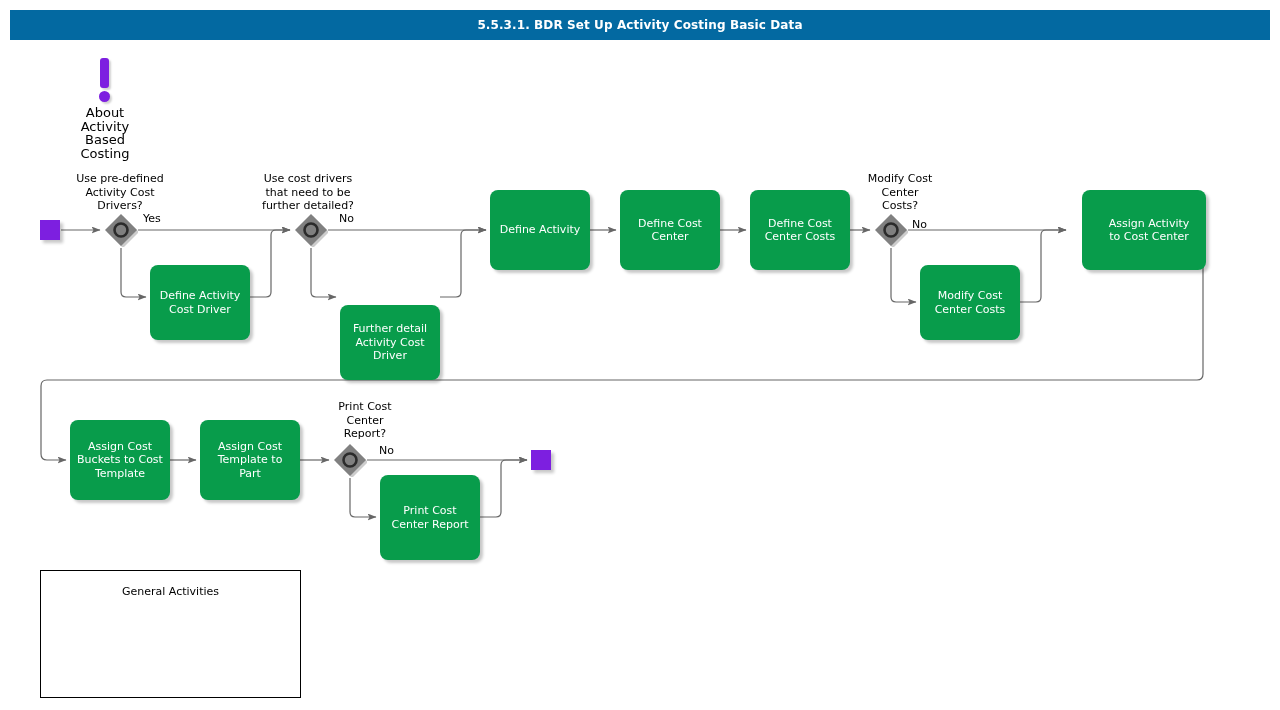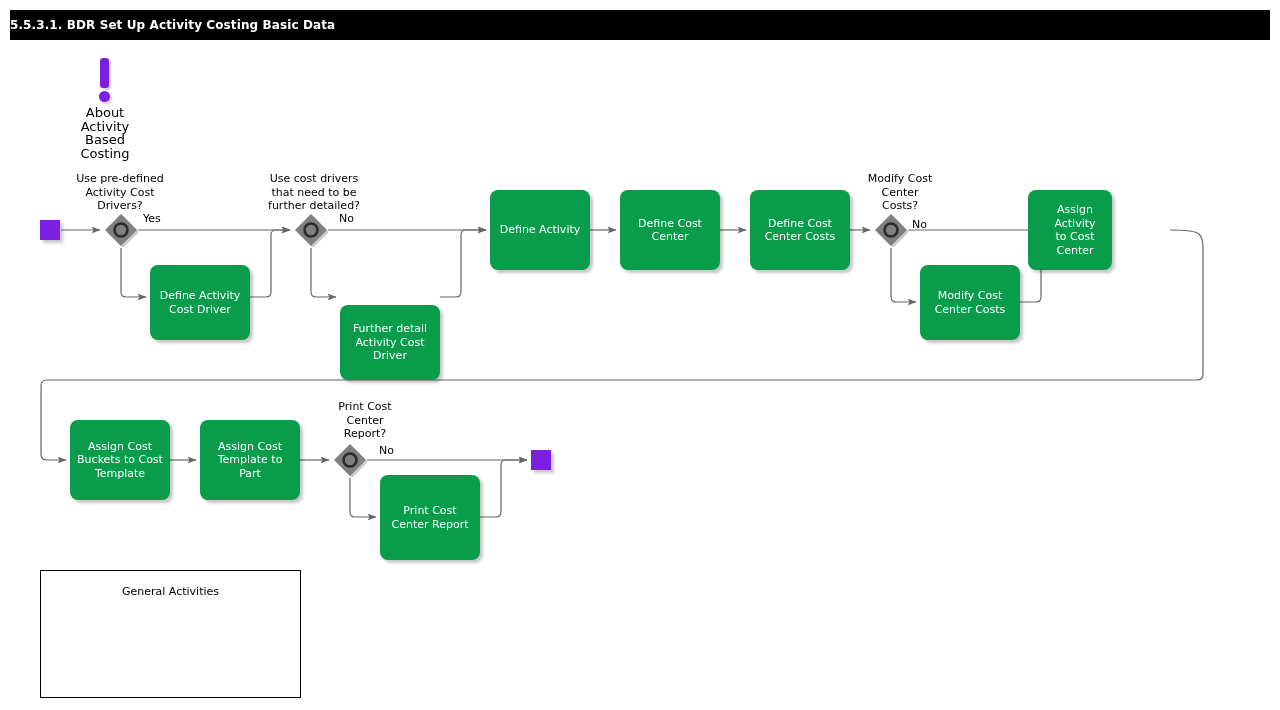--- a/index.html
+++ b/index.html
@@ -25,9 +25,10 @@
     top: 10px;
     width: 1260px;
     height: 30px;
-    background: #000000;
+    background: #0369a1;
     display: flex;
     align-items: center;
+    justify-content: center;
   }
   .titlebar .title-text {
     color: #ffffff;

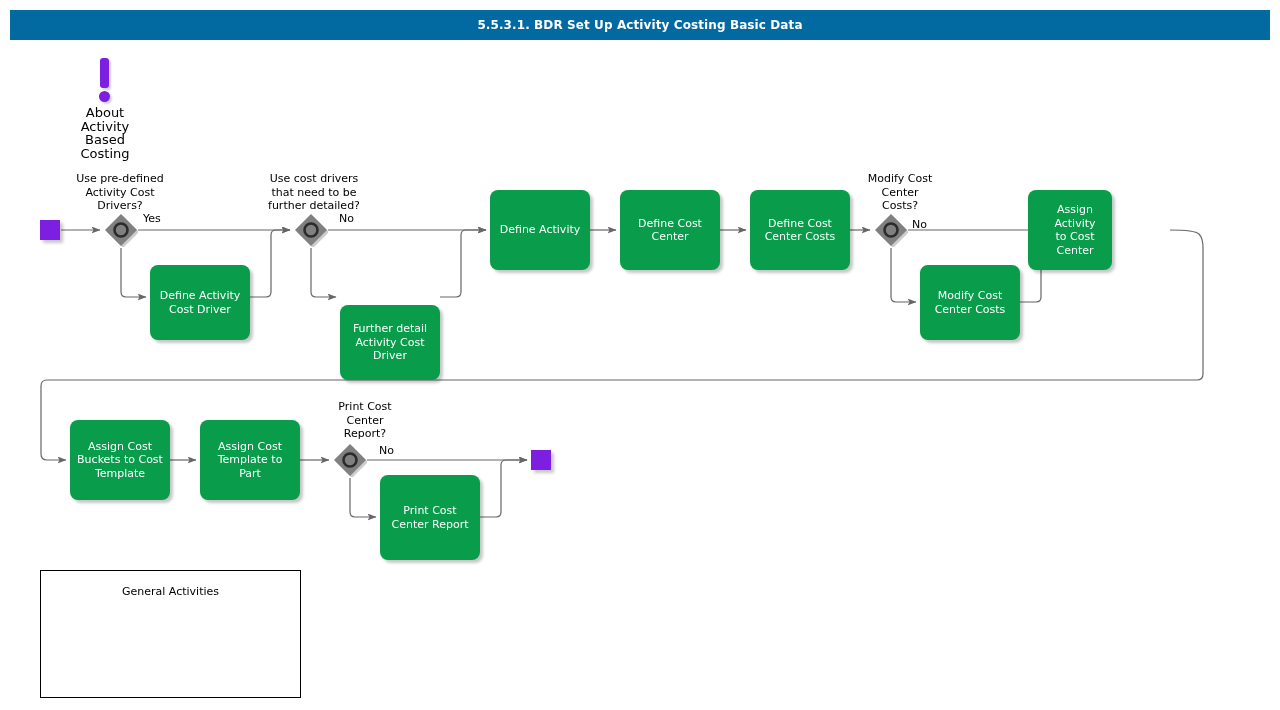--- a/index.html
+++ b/index.html
@@ -245,7 +245,7 @@
           <circle cx="17" cy="17" r="6.5" fill="none" stroke="#2B2B2B" stroke-width="2.6"></circle>
         </svg>
       </div>
-      <div class="lbl" style="left: 254px; top: 172px; width: 120px;">Use cost drivers
+      <div class="lbl" style="left: 248px; top: 172px; width: 120px;">Use cost drivers
 that need to be
 further detailed?</div>
       <div class="branch-lbl" style="left: 339px; top: 212px;">No</div>

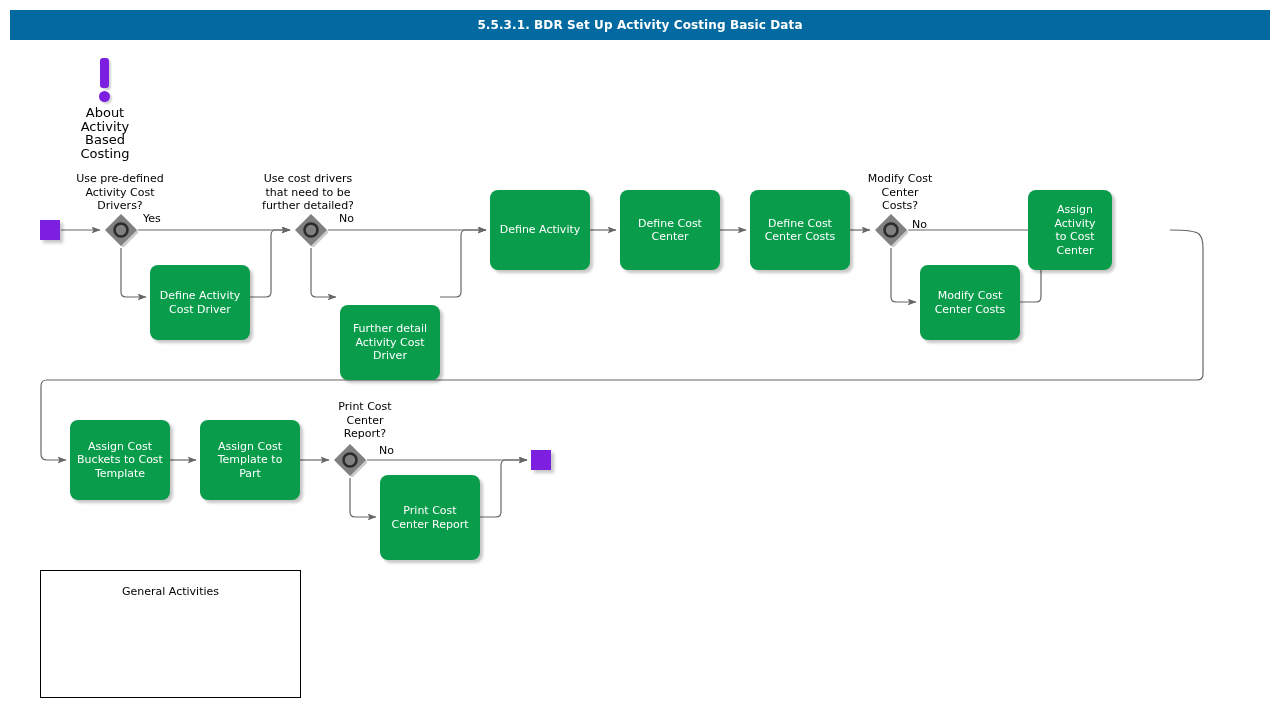--- a/index.html
+++ b/index.html
@@ -208,7 +208,7 @@
         <span style="white-space: pre-line;">Modify Cost
 Center Costs</span>
       </div>
-      <div class="node proc" style="left: 1028px; top: 190px; width: 84px; height: 80px; background: rgb(8, 156, 75); color: rgb(255, 255, 255); padding-left: 16px;">
+      <div class="node proc" style="left: 1082px; top: 190px; width: 124px; height: 80px; background: rgb(8, 156, 75); color: rgb(255, 255, 255); padding-left: 16px;">
         <span style="white-space: pre-line;">Assign Activity
 to Cost Center</span>
       </div>

